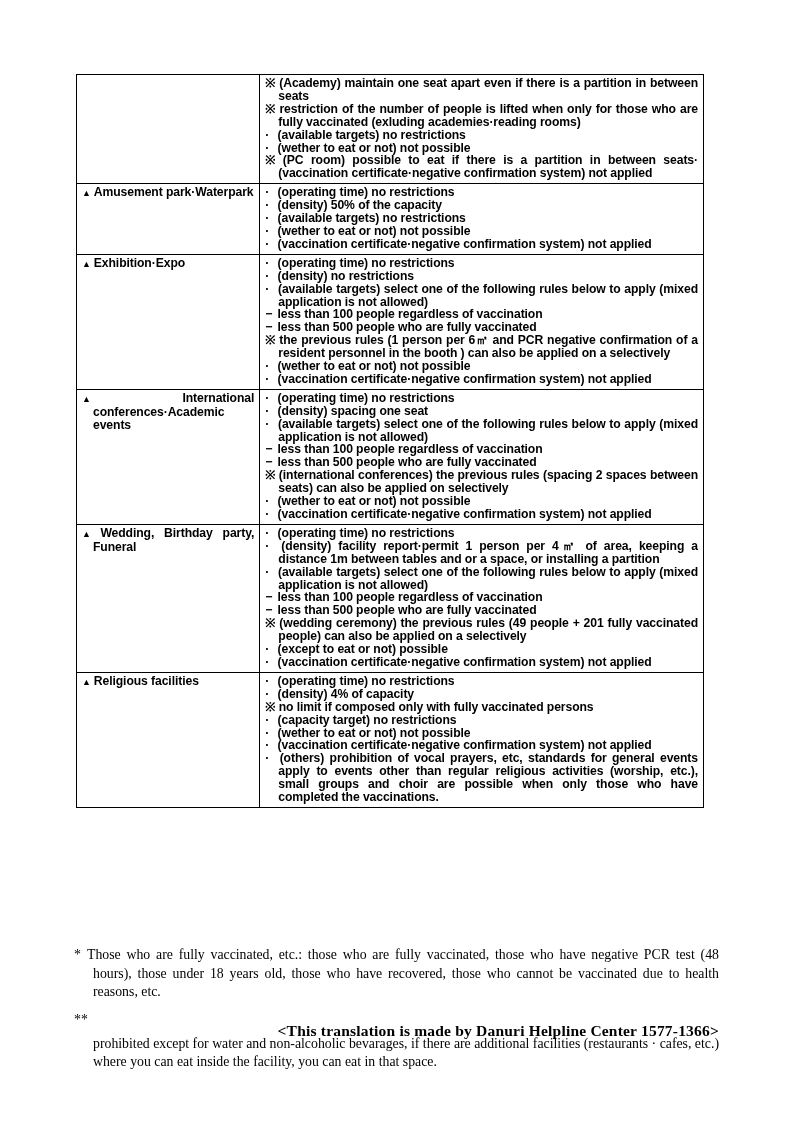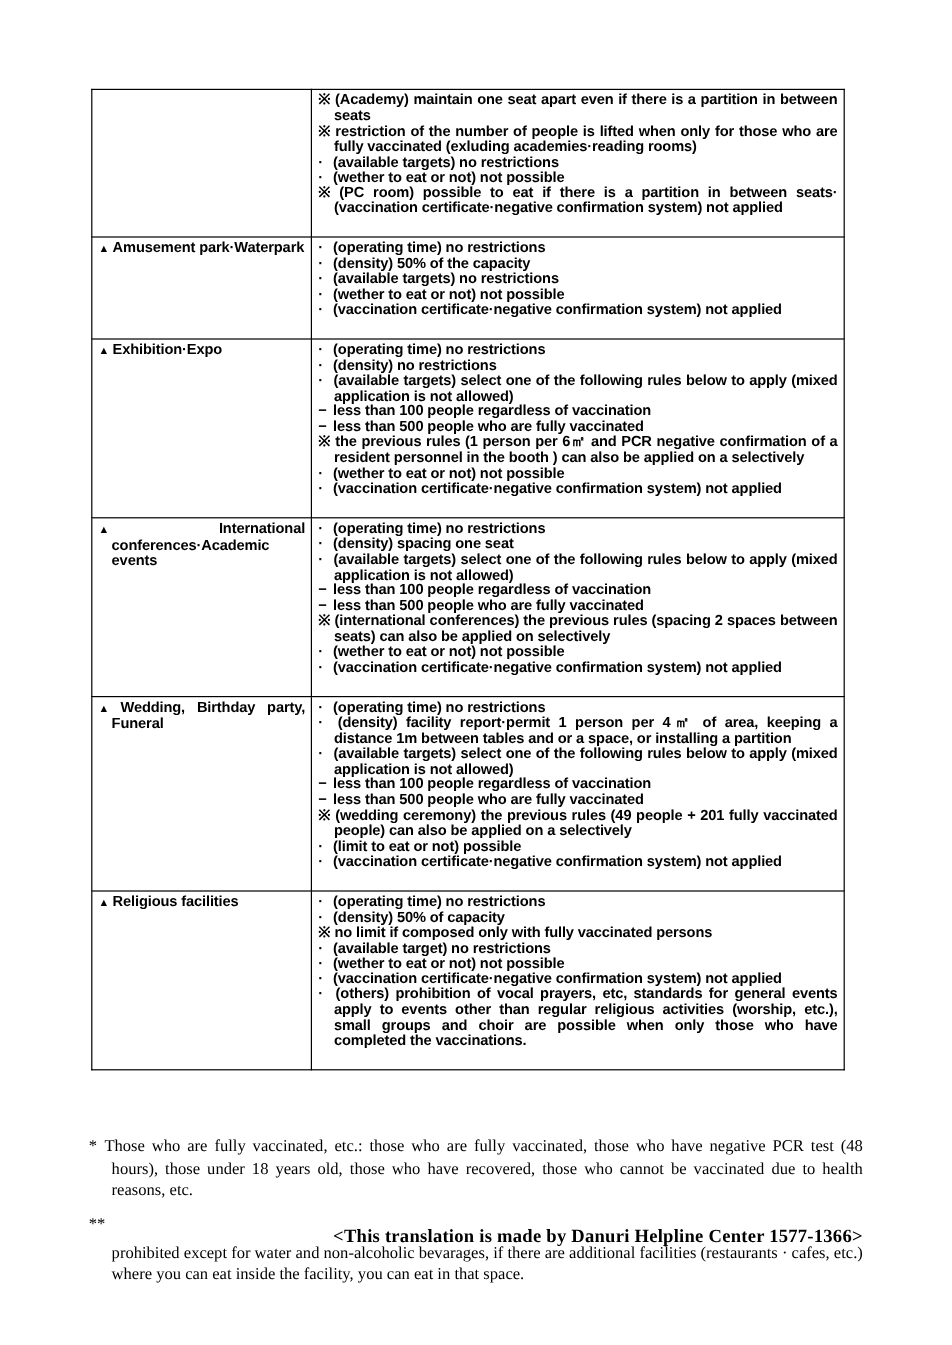--- a/index.html
+++ b/index.html
@@ -29,7 +29,7 @@
   }
   table.rules-table td {
     vertical-align: top;
-    padding: 2px 5px 17px 5px;
+    padding: 2px 5px 3px 5px;
     font-size: 12.2px;
     line-height: 12.9px;
     font-weight: bold;

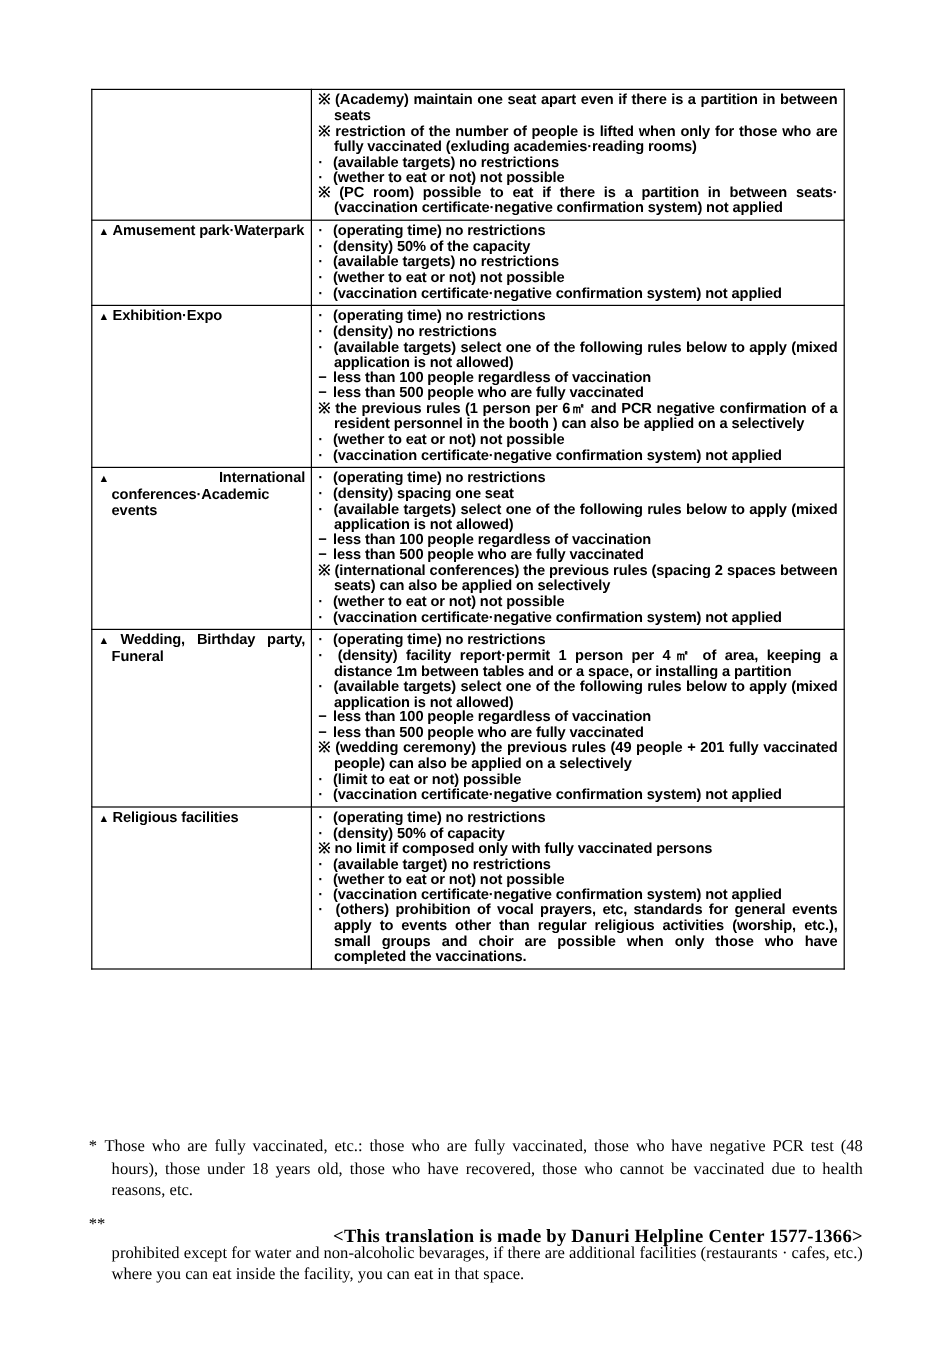--- a/index.html
+++ b/index.html
@@ -173,7 +173,7 @@
             <div class="item"><span class="marker">−</span> <span>less than 100 people regardless of vaccination</span></div>
             <div class="item"><span class="marker">−</span> <span>less than 500 people who are fully vaccinated</span></div>
             <div class="item"><span class="marker">※</span> <span>(wedding ceremony) the previous rules (49 people + 201 fully vaccinated people) can also be applied on a selectively</span></div>
-            <div class="item"><span class="marker">·</span> <span>(limit to eat or not) possible</span></div>
+            <div class="item"><span class="marker">·</span> <span>(except to eat or not) possible</span></div>
             <div class="item"><span class="marker">·</span> <span>(vaccination certificate·negative confirmation system) not applied</span></div>
           </td>
     </tr>

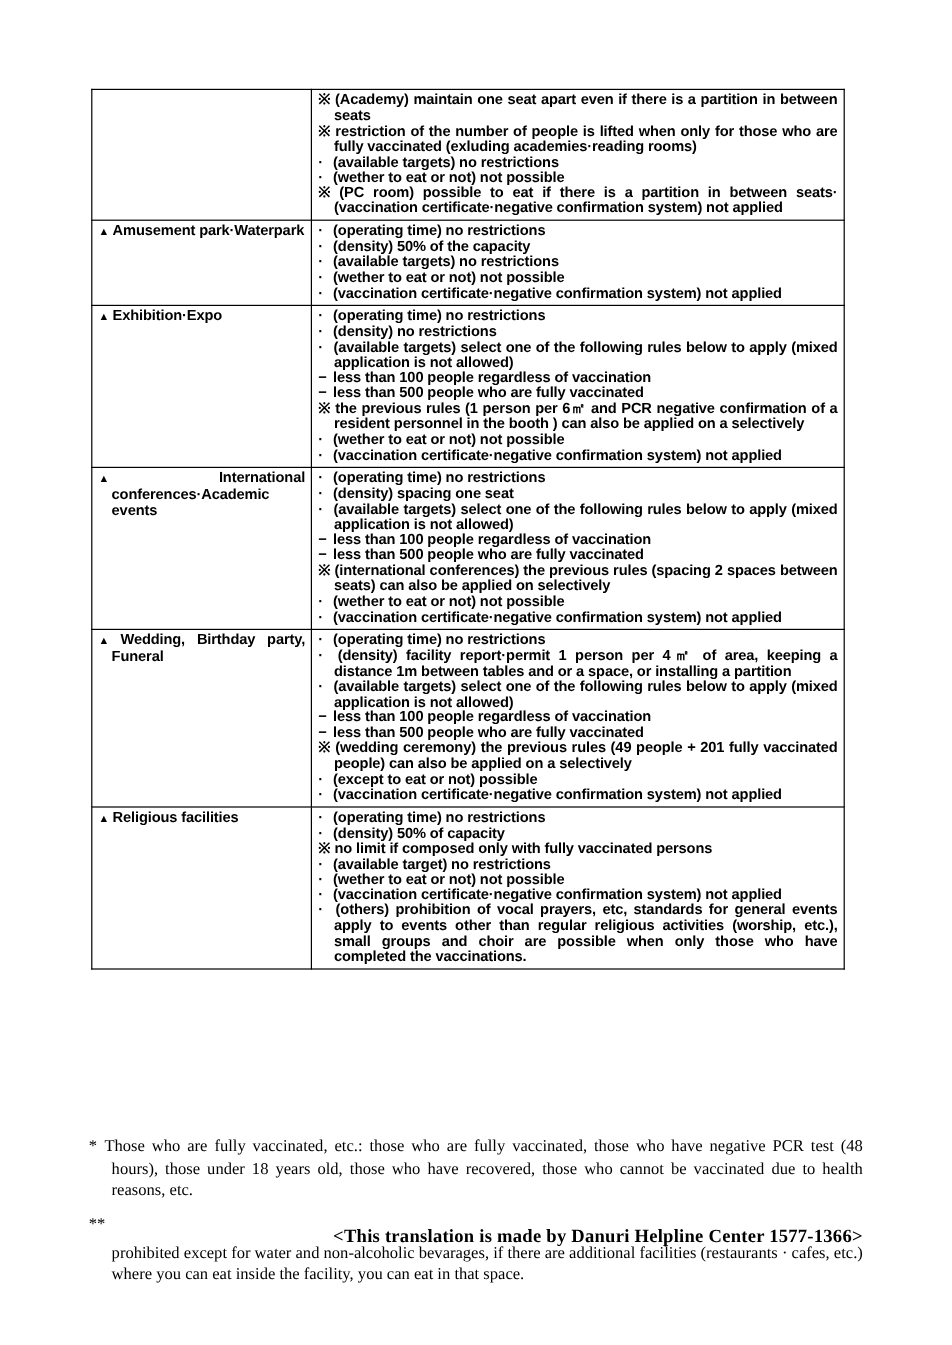--- a/index.html
+++ b/index.html
@@ -184,7 +184,7 @@
       </td>
       <td class="rules-cell">
             <div class="item"><span class="marker">·</span> <span>(operating time) no restrictions</span></div>
-            <div class="item"><span class="marker">·</span> <span>(density) 50% of capacity</span></div>
+            <div class="item"><span class="marker">·</span> <span>(density) 4% of capacity</span></div>
             <div class="item"><span class="marker">※</span> <span>no limit if composed only with fully vaccinated persons</span></div>
             <div class="item"><span class="marker">·</span> <span>(available target) no restrictions</span></div>
             <div class="item"><span class="marker">·</span> <span>(wether to eat or not) not possible</span></div>

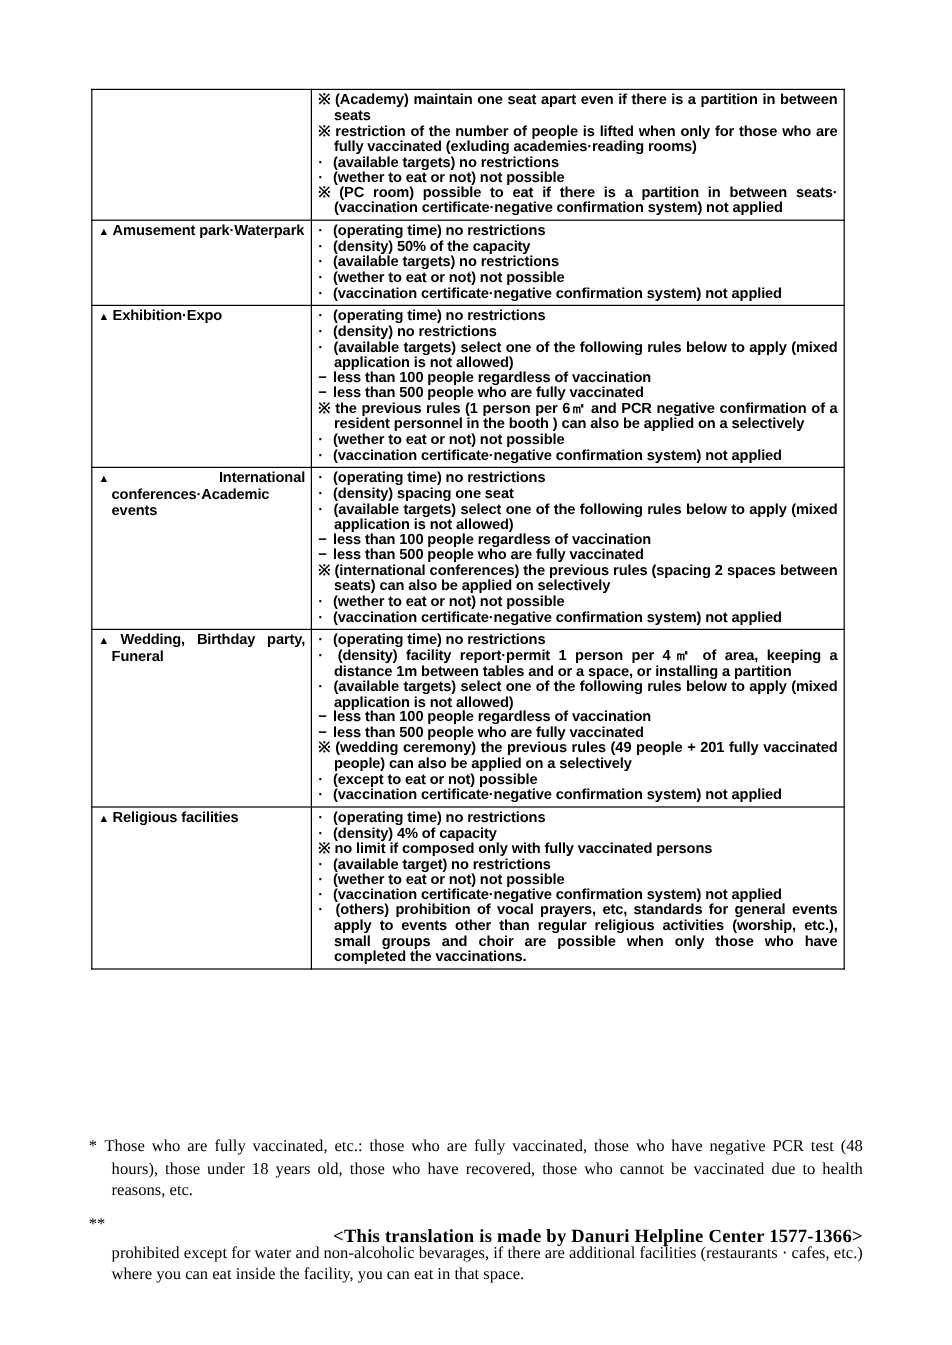--- a/index.html
+++ b/index.html
@@ -186,7 +186,7 @@
             <div class="item"><span class="marker">·</span> <span>(operating time) no restrictions</span></div>
             <div class="item"><span class="marker">·</span> <span>(density) 4% of capacity</span></div>
             <div class="item"><span class="marker">※</span> <span>no limit if composed only with fully vaccinated persons</span></div>
-            <div class="item"><span class="marker">·</span> <span>(available target) no restrictions</span></div>
+            <div class="item"><span class="marker">·</span> <span>(capacity target) no restrictions</span></div>
             <div class="item"><span class="marker">·</span> <span>(wether to eat or not) not possible</span></div>
             <div class="item"><span class="marker">·</span> <span>(vaccination certificate·negative confirmation system) not applied</span></div>
             <div class="item"><span class="marker">·</span> <span>(others) prohibition of vocal prayers, etc, standards for general events apply to events other than regular religious activities (worship, etc.), small groups and choir are possible when only those who have completed the vaccinations.</span></div>

